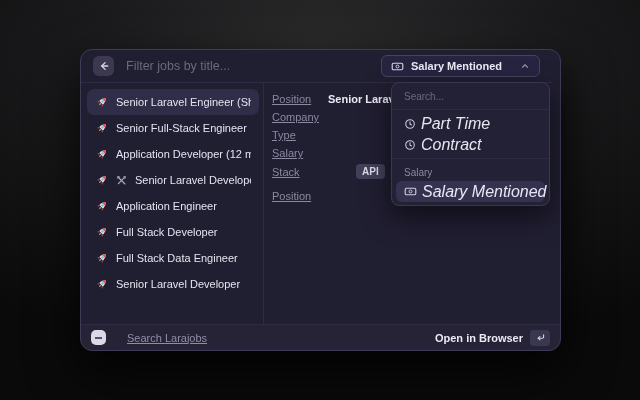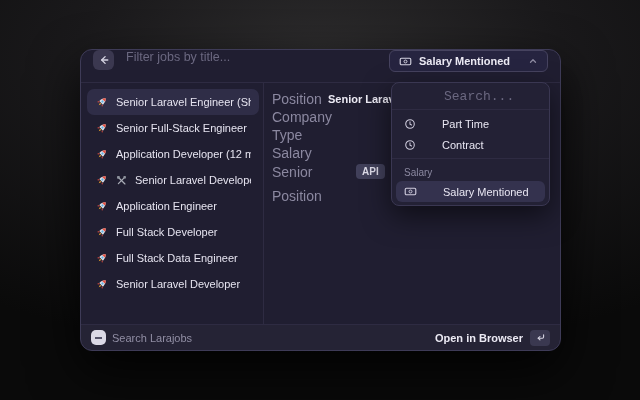--- a/index.html
+++ b/index.html
@@ -14,7 +14,7 @@
     box-shadow:0 20px 50px rgba(0,0,0,.8); color:#e8e6f2; overflow:visible; }
 
   
-  .topbar { position:absolute; left:0; top:0; right:0; height:33px; display:flex; align-items:flex-start;
+  .topbar { position:absolute; left:0; top:0; right:8px; height:33px; display:flex; align-items:center;
     padding:0 12px; border-bottom:1px solid #2e2b42; }
   .back-btn { width:21px; height:20px; border-radius:6px; background:#3b3850; display:flex;
     align-items:center; justify-content:center; color:#cac8d8; flex:0 0 auto; cursor:pointer; }

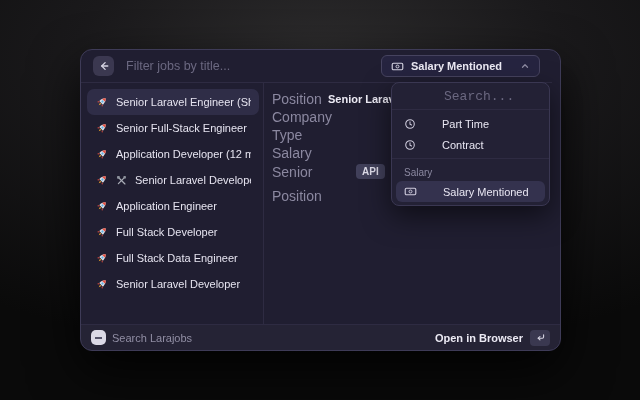--- a/index.html
+++ b/index.html
@@ -39,7 +39,7 @@
   
   .detail { position:absolute; left:183px; top:33px; right:0; bottom:26px; padding:7px 0 0 8px; overflow:hidden; }
   .meta-row { position:relative; height:18px; display:flex; align-items:center; }
-  .meta-label { font-size:14px; color:#8b88a0; }
+  .meta-label { font-size:11px; color:#8b88a0;text-decoration:underline; }
   .meta-value { position:absolute; left:56px; font-size:11px; font-weight:bold; color:#eceaf4; white-space:nowrap; }
   .meta-row.skills { height:20px; }
   .badge { position:absolute; left:84px; top:2px; font-size:10px; font-weight:bold; color:#dddbe8;

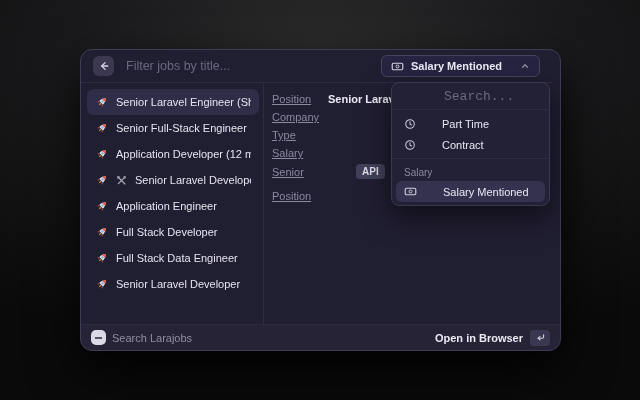--- a/index.html
+++ b/index.html
@@ -52,7 +52,7 @@
     box-shadow:0 10px 28px rgba(0,0,0,.55); overflow:hidden; }
   .dd-search { height:27px; border-bottom:1px solid #2e2b42; display:flex; align-items:center; padding:0 12px; }
   .dd-search input { width:100%; background:transparent; border:none; outline:none;
-    font-family:Liberation Mono, monospace; font-size:13px; color:#e8e6f2;margin-left:40px; }
+    font-family:Liberation Sans, sans-serif; font-size:10px; color:#e8e6f2; }
   .dd-search input::placeholder { color:#6b6880; }
   .dd-group { padding:3px 4px; border-bottom:1px solid #2e2b42; }
   .dd-group:last-child { border-bottom:none; }

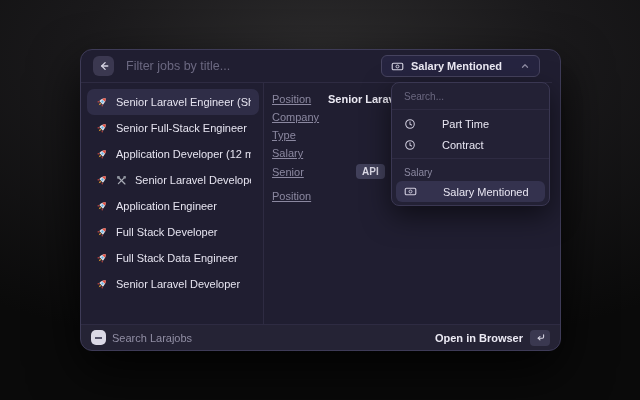--- a/index.html
+++ b/index.html
@@ -56,8 +56,8 @@
   .dd-search input::placeholder { color:#6b6880; }
   .dd-group { padding:3px 4px; border-bottom:1px solid #2e2b42; }
   .dd-group:last-child { border-bottom:none; }
-  .dd-item { display:flex; align-items:center; gap:26px; height:21px; padding:0 8px;
-    border-radius:6px; font-size:11px; color:#e8e6f2; cursor:pointer; white-space:nowrap; }
+  .dd-item { display:flex; align-items:center; gap:5px; height:21px; padding:0 8px;
+    border-radius:6px; font-size:16px; color:#e8e6f2; cursor:pointer; white-space:nowrap;font-style:italic; }
   .dd-item.selected { background:#34324e; }
   .dd-section { font-size:10px; color:#8b88a0; padding:5px 8px 3px 8px; }
   .dd-item .icon { color:#cfccdd; }

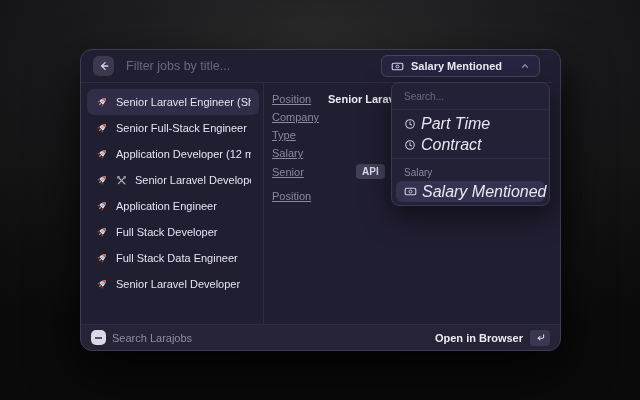--- a/index.html
+++ b/index.html
@@ -255,7 +255,7 @@
         <span class="meta-label">Salary</span>
       </div>
       <div class="meta-row skills">
-        <span class="meta-label">Senior</span>
+        <span class="meta-label">Stack</span>
         <span class="badge">API</span>
       </div>
       <div class="meta-row published">

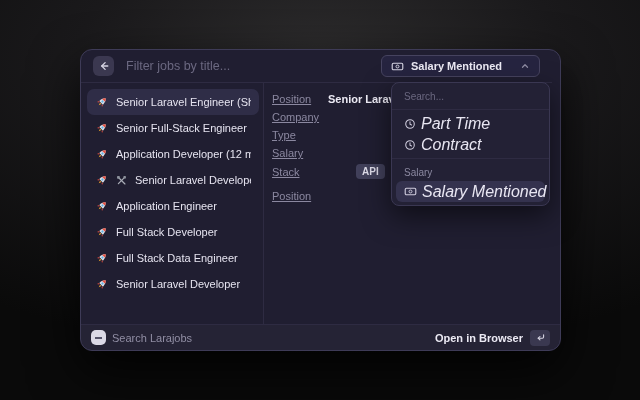--- a/index.html
+++ b/index.html
@@ -68,7 +68,7 @@
     display:flex; align-items:center; padding:0 10px; }
   .ext-icon { width:15px; height:15px; border-radius:5px; background:#dbd9e6; position:relative; flex:0 0 auto; }
   .ext-icon::after { content:""; position:absolute; left:4px; top:7px; width:7px; height:1.5px; background:#55536a; }
-  .footer-title { margin-left:6px; font-size:11px; color:#918ea4; flex:1; }
+  .footer-title { margin-left:21px; font-size:11px; color:#918ea4; flex:1;text-decoration:underline; }
   .open-action { display:flex; align-items:center; gap:7px; cursor:pointer;margin-left:20px; }
   .open-action .txt { font-size:11px; font-weight:bold; color:#eceaf4; }
   .keycap { width:20px; height:16px; background:#3a3850; border-radius:4px; display:flex;

